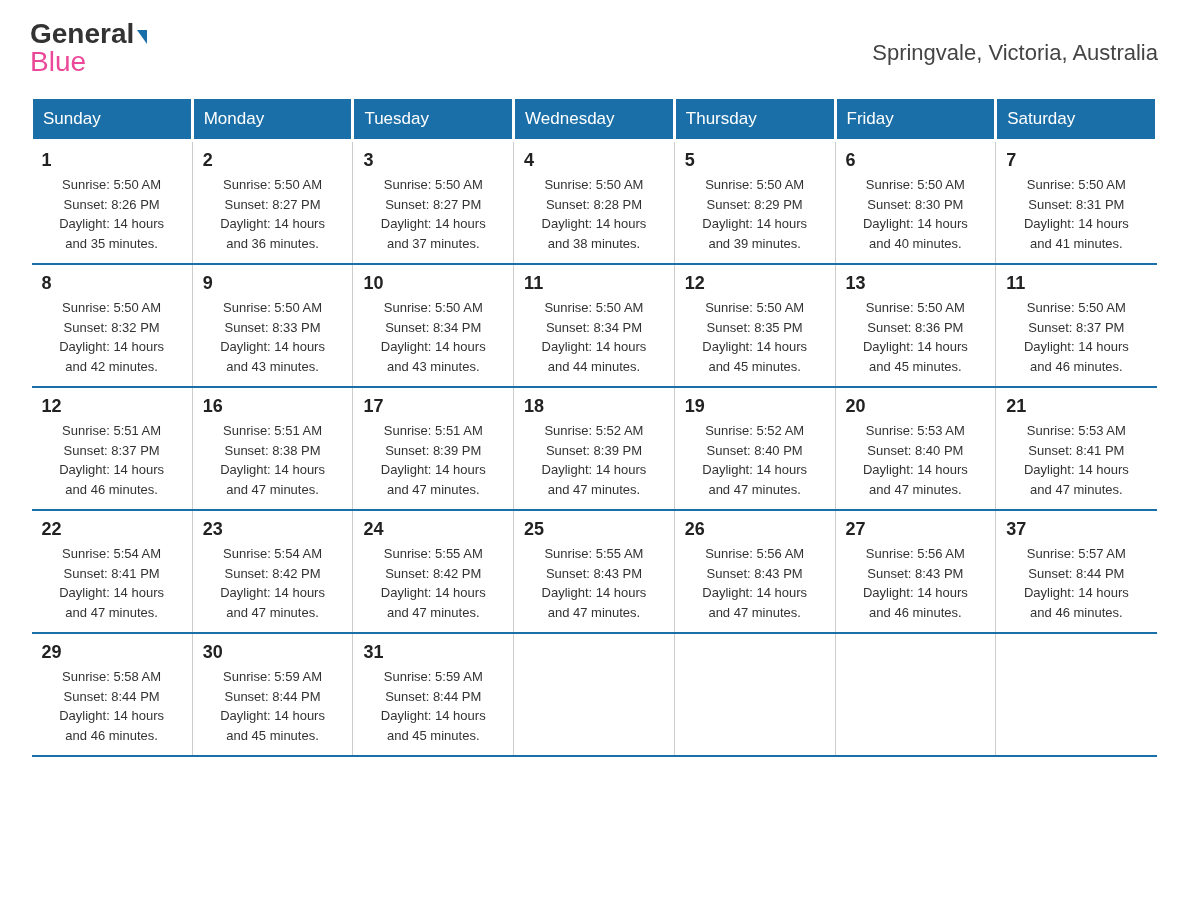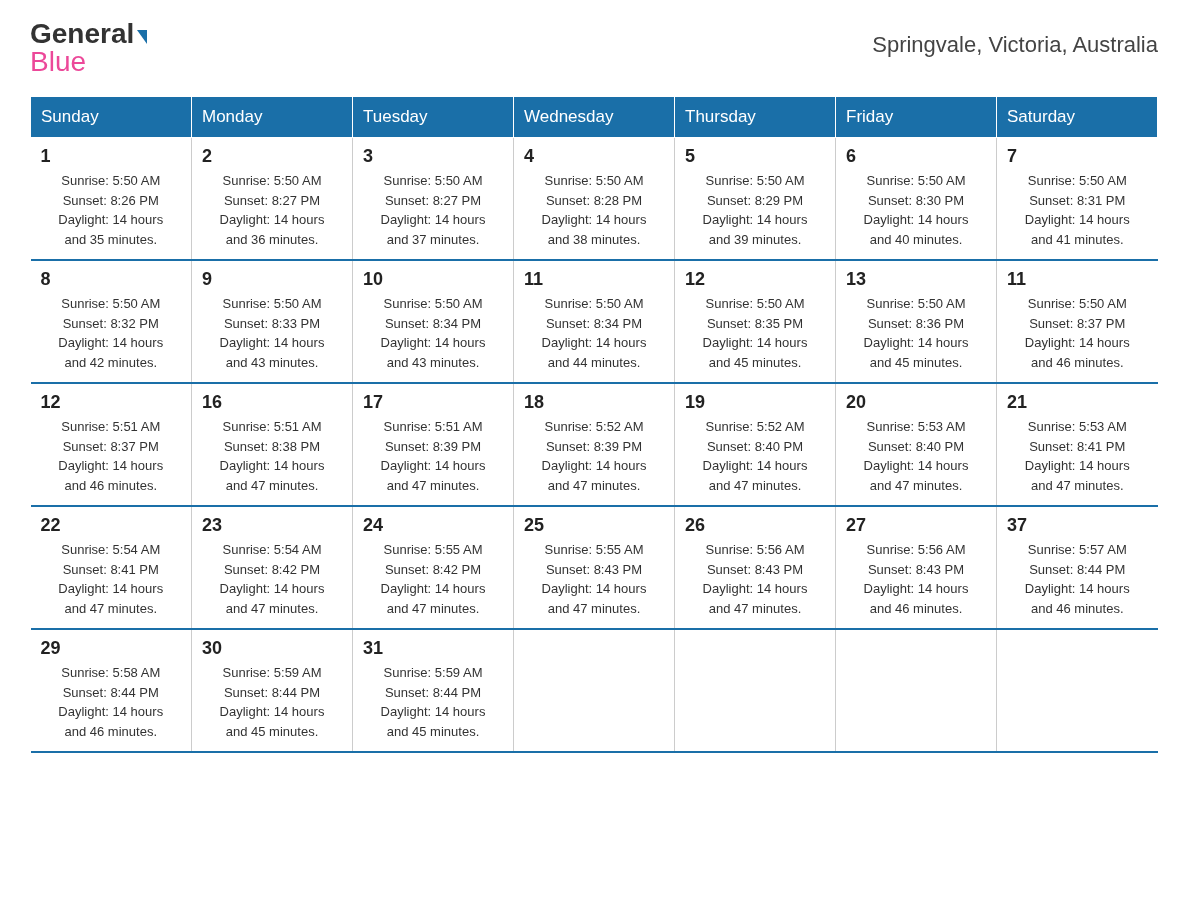--- a/index.html
+++ b/index.html
@@ -56,7 +56,7 @@
     .location {
       font-size: 22px;
       color: #444;
-      margin-top: 12px;
+      margin-top: 20px;
     }
     table {
       width: 100%;

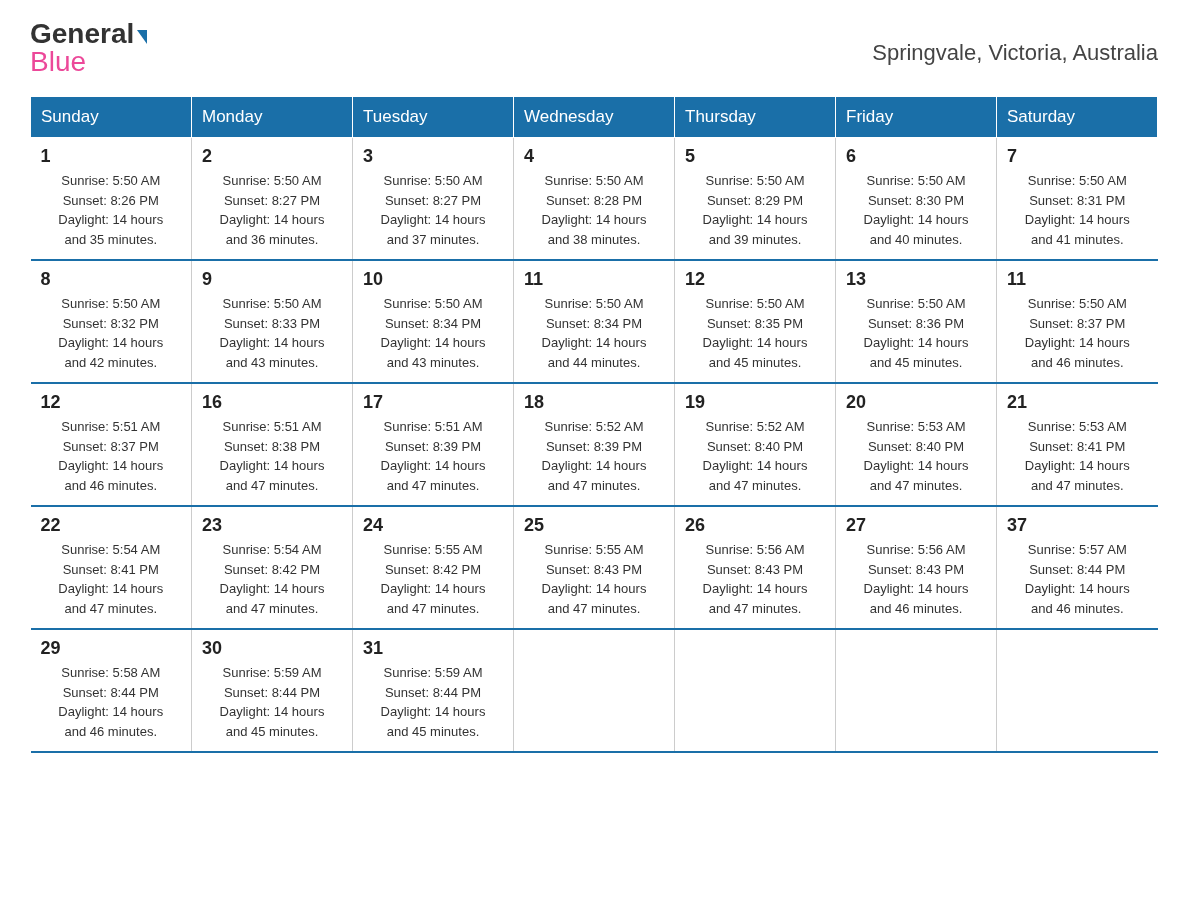--- a/index.html
+++ b/index.html
@@ -71,7 +71,7 @@
       font-weight: normal;
       padding: 10px 10px;
       text-align: left;
-      border: 1px solid #ffffff;
+      border: 3px solid #ffffff;
     }
     tbody tr {
       border-bottom: 2px solid #1a6fa8;

